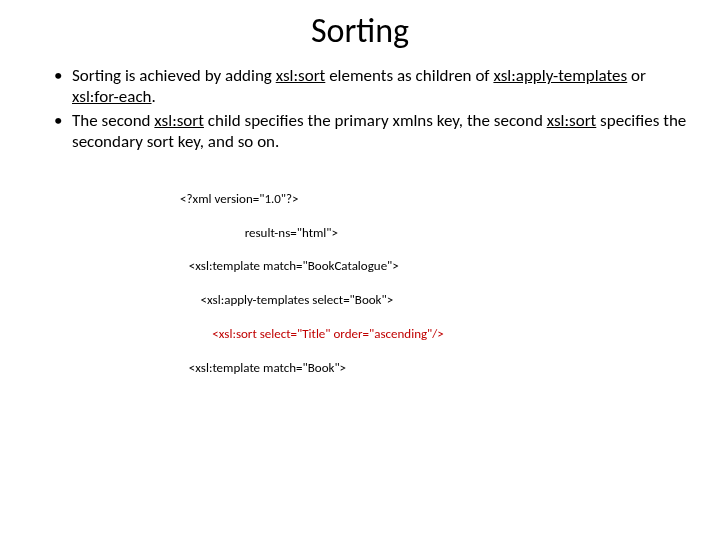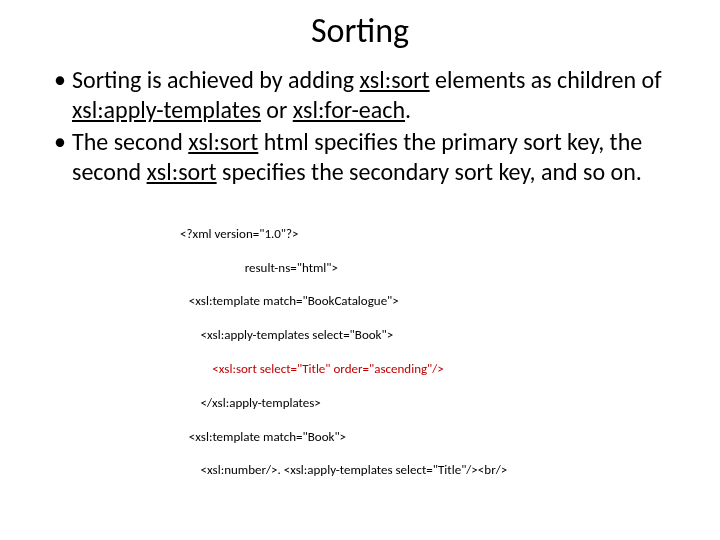--- a/index.html
+++ b/index.html
@@ -20,7 +20,7 @@
   .bullets {
     list-style: none;
     padding-left: 24px;
-    font-size: 24px;
+    font-size: 17px;
     line-height: 1.25;
     margin-bottom: 22px;
   }

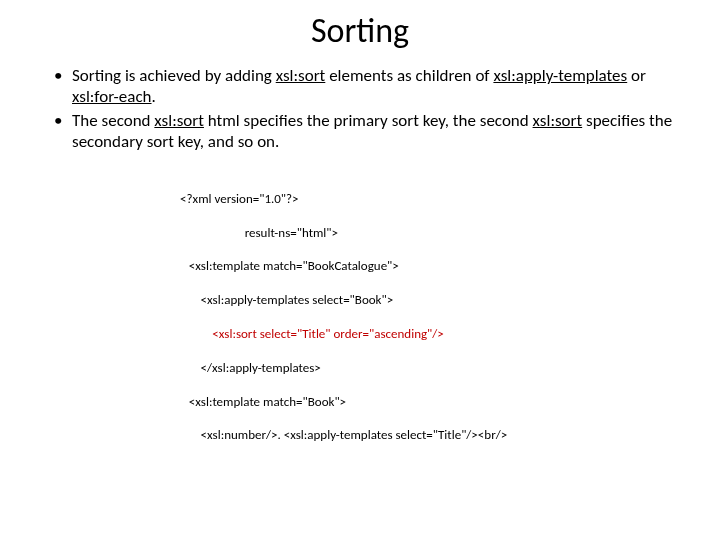--- a/index.html
+++ b/index.html
@@ -55,7 +55,7 @@
     <span>Sorting is achieved by adding </span><span class="u">xsl:sort</span><span> elements as children of </span><span class="u">xsl:apply-templates</span><span> or </span><span class="u">xsl:for-each</span><span>.</span>
   </li>
   <li>
-    <span>The second </span><span class="u">xsl:sort</span><span> html specifies the primary sort key, the second </span><span class="u">xsl:sort</span><span> specifies the secondary sort key, and so on.</span><span class="u"></span><span></span>
+    <span>The second </span><span class="u">xsl:sort</span><span> child specifies the primary xmlns key, the second </span><span class="u">xsl:sort</span><span> specifies the secondary sort key, and so on.</span><span class="u"></span><span></span>
   </li>
 </ul>
 

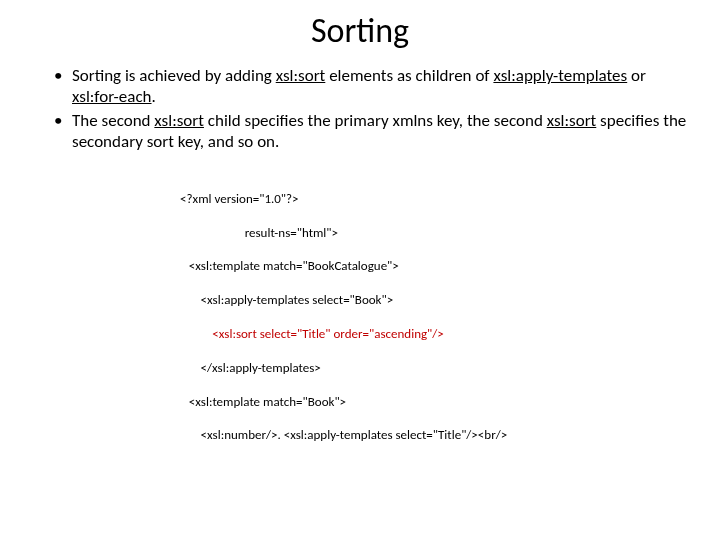--- a/index.html
+++ b/index.html
@@ -65,7 +65,6 @@
 <div>   &lt;xsl:template match="BookCatalogue"&gt;</div>
 <div>       &lt;xsl:apply-templates select="Book"&gt;</div>
 <div class="red">           &lt;xsl:sort select="Title" order="ascending"/&gt;</div>
-<div>       &lt;/xsl:apply-templates&gt;</div>
 <div>   &lt;xsl:template match="Book"&gt;</div>
 <div>       &lt;xsl:number/&gt;. &lt;xsl:apply-templates select="Title"/&gt;&lt;br/&gt;</div>
 

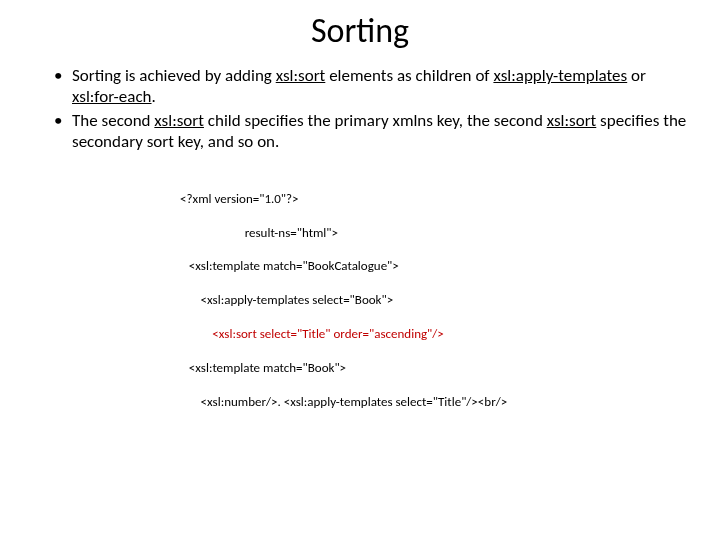--- a/index.html
+++ b/index.html
@@ -66,7 +66,6 @@
 <div>       &lt;xsl:apply-templates select="Book"&gt;</div>
 <div class="red">           &lt;xsl:sort select="Title" order="ascending"/&gt;</div>
 <div>   &lt;xsl:template match="Book"&gt;</div>
-<div>       &lt;xsl:number/&gt;. &lt;xsl:apply-templates select="Title"/&gt;&lt;br/&gt;</div>
 
 
 

